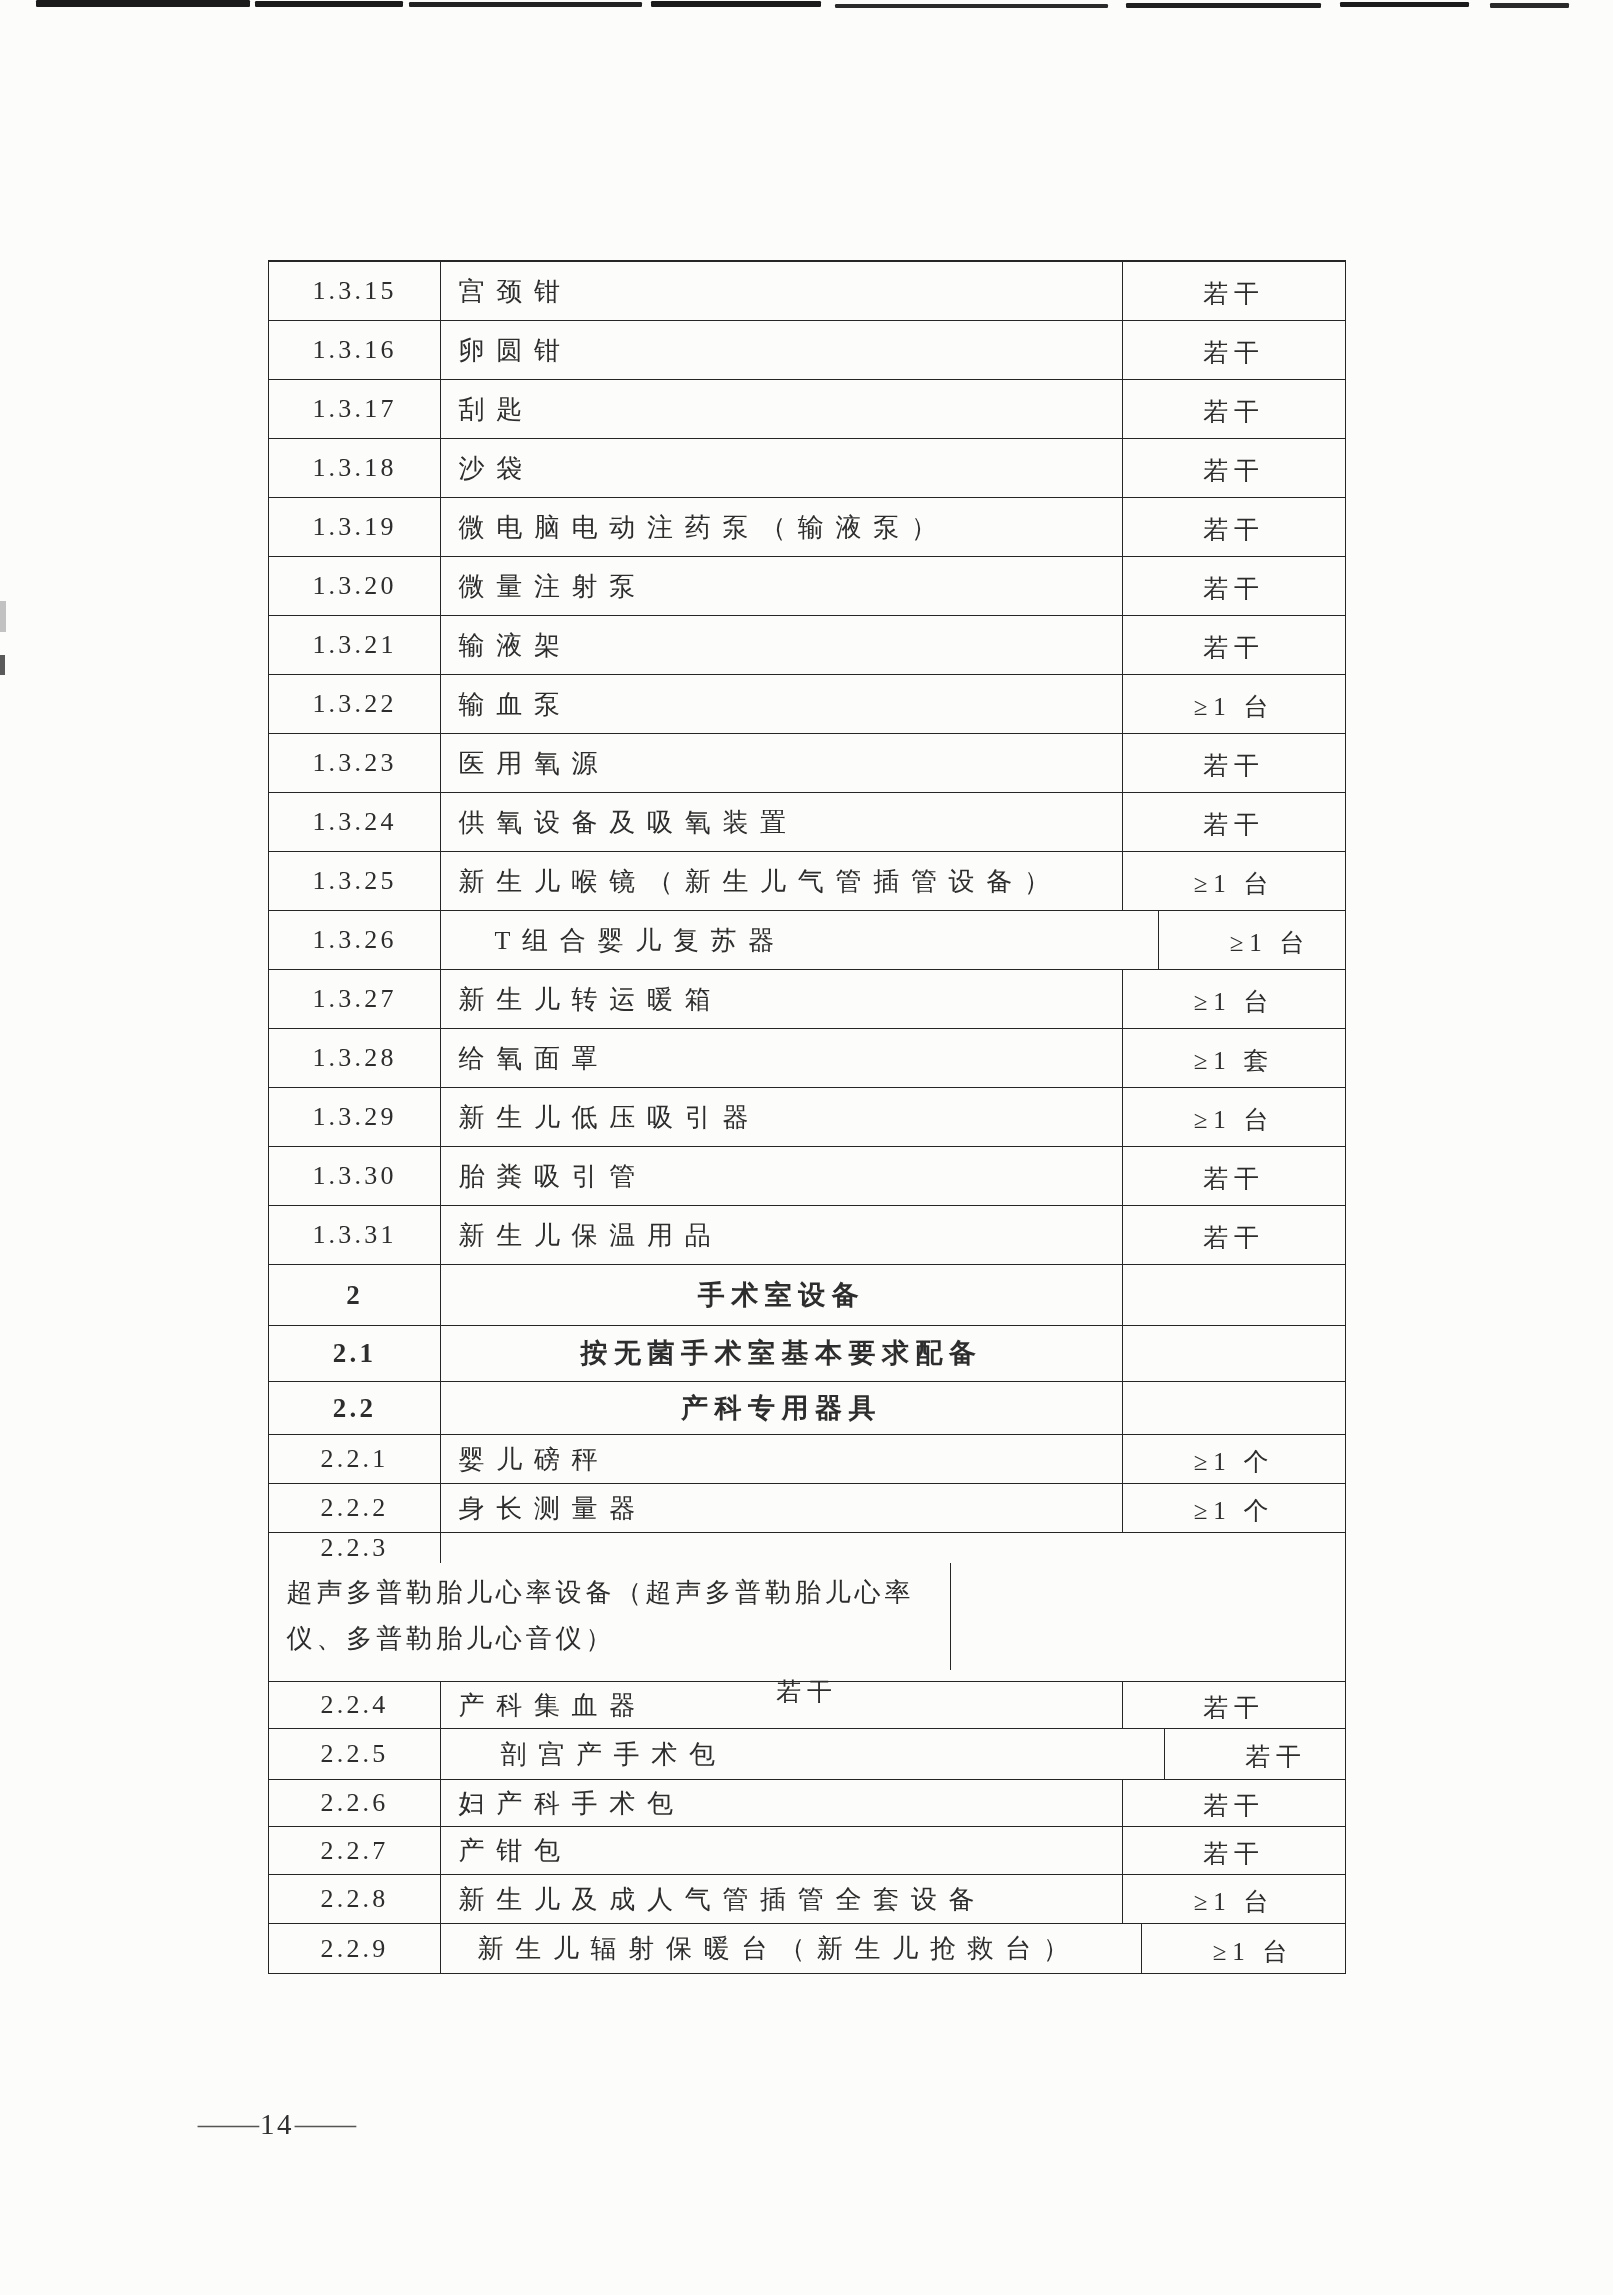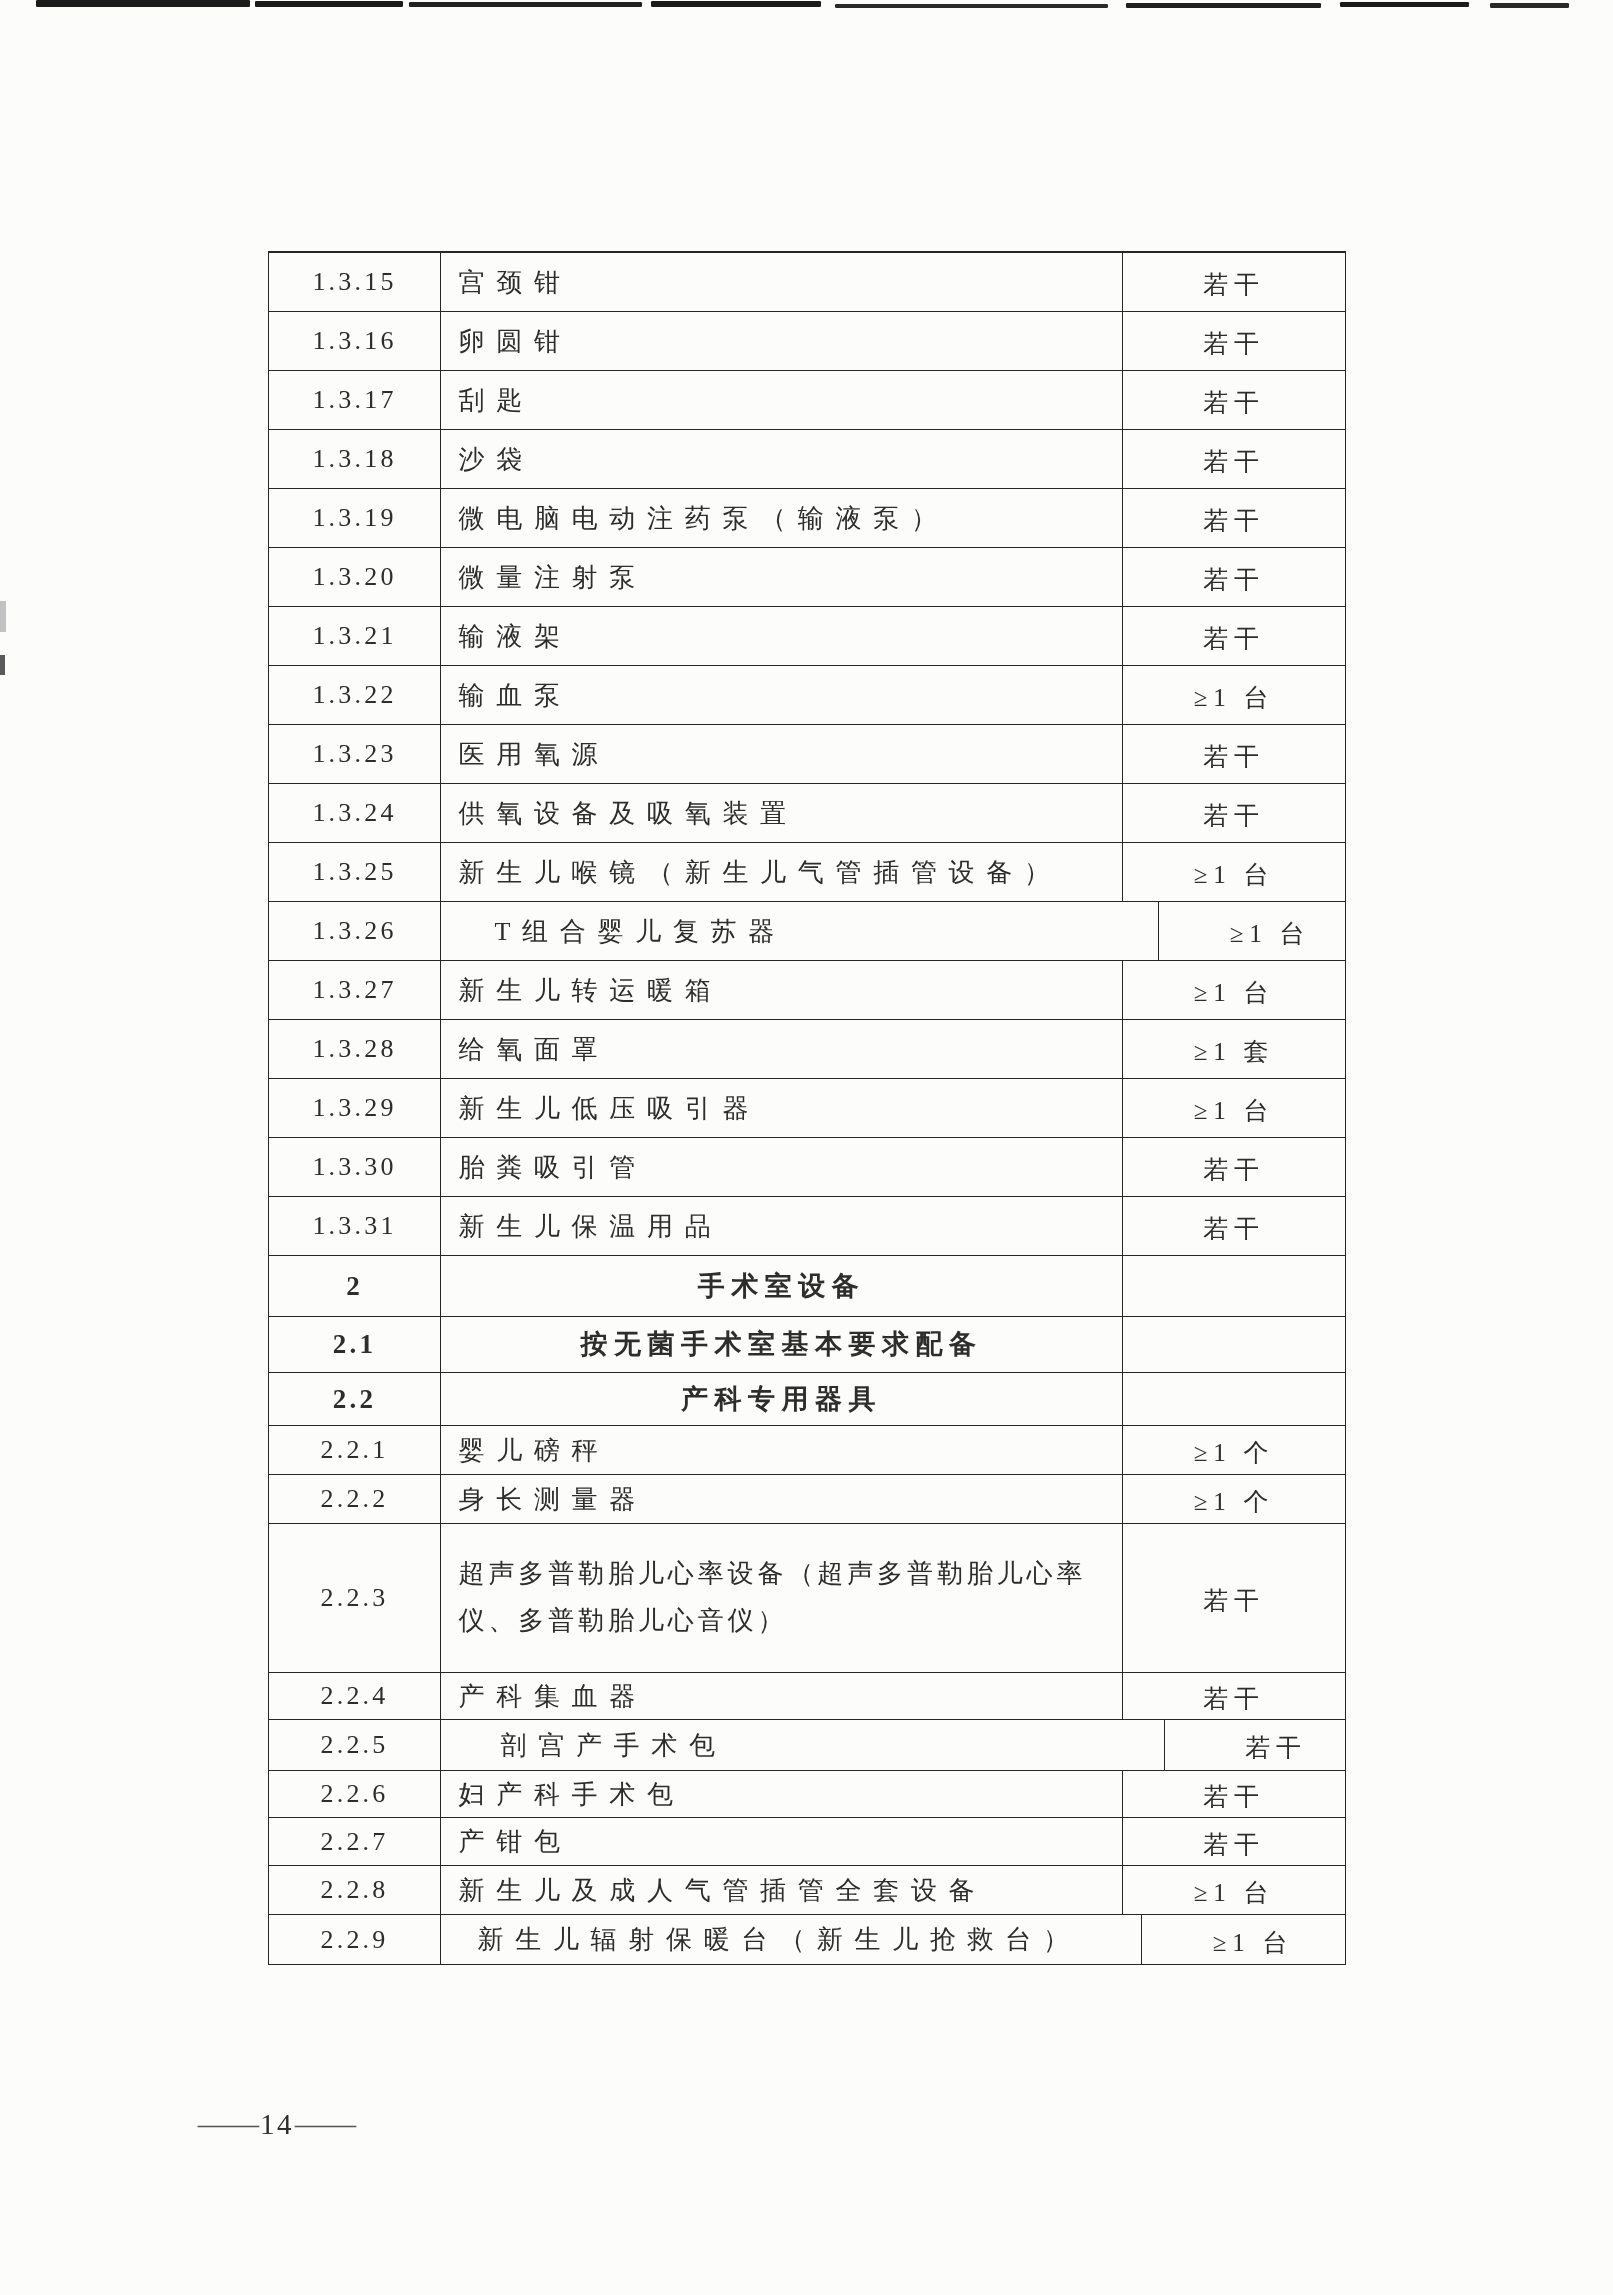--- a/index.html
+++ b/index.html
@@ -40,7 +40,7 @@
   .equip-table {
     position: absolute;
     left: 268px;
-    top: 251px;
+    top: 260px;
     width: 1076px;
     border: 1.9px solid #262626;
     border-top-width: 2.6px;

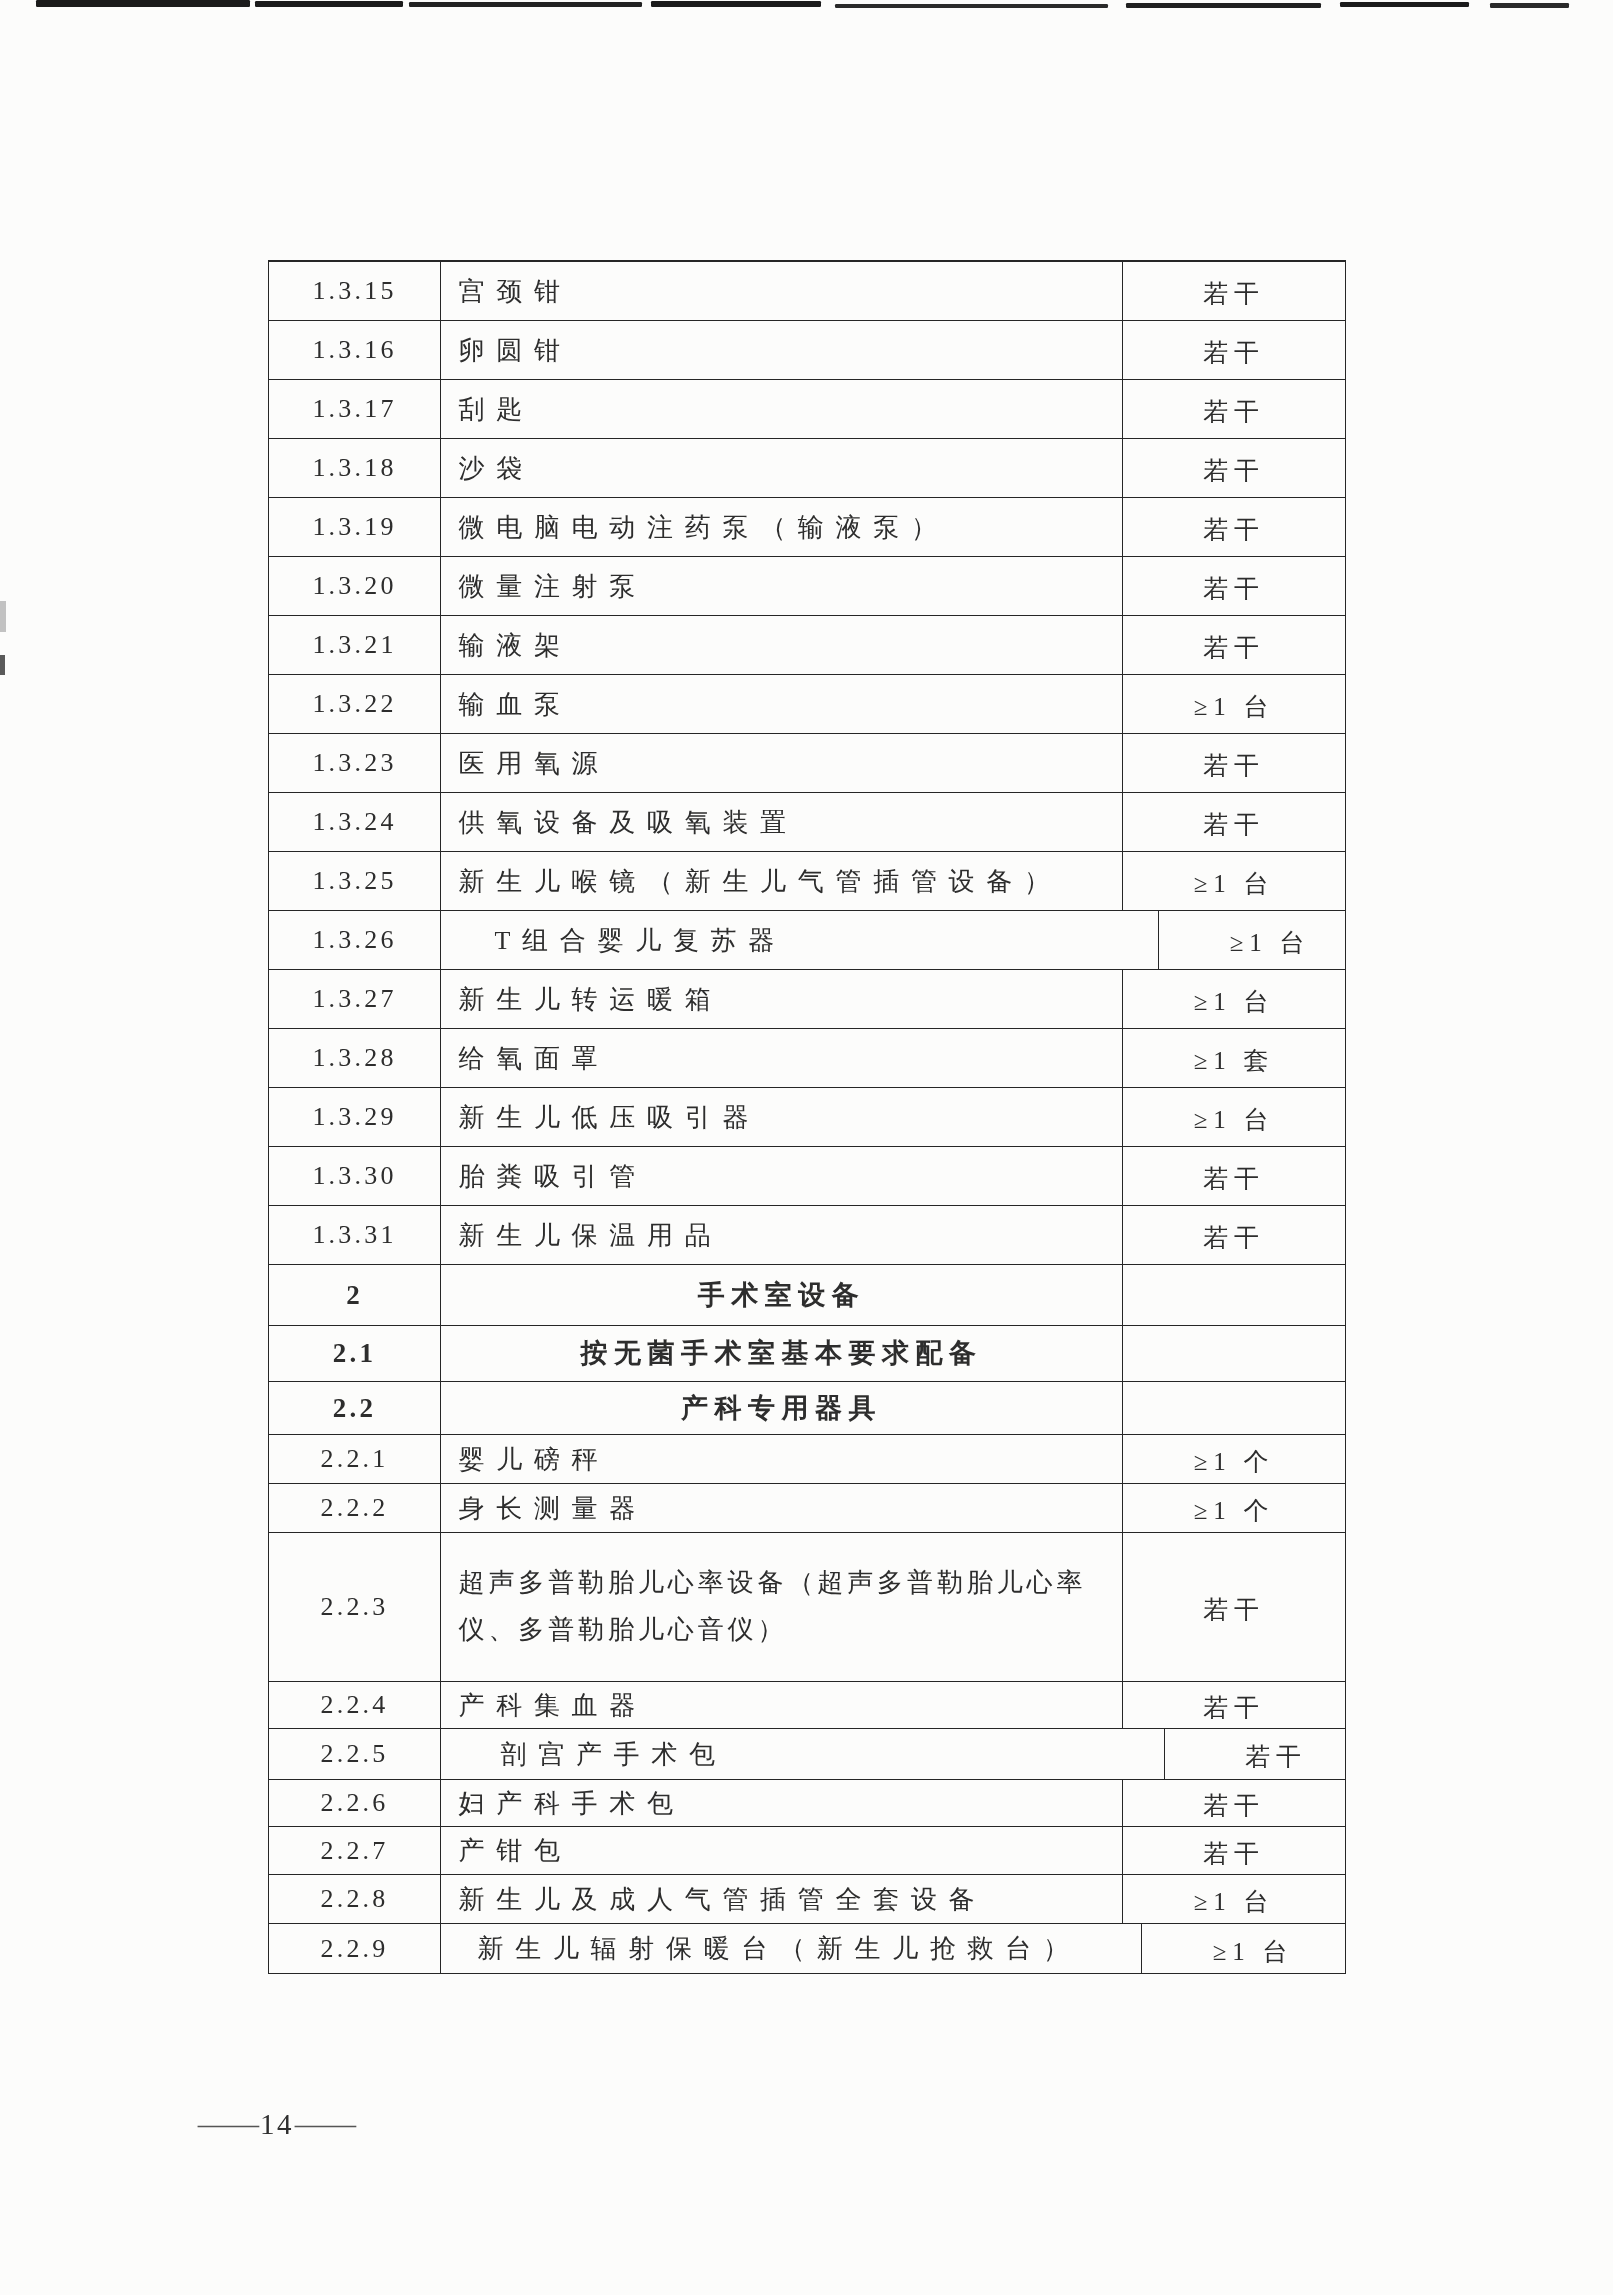--- a/index.html
+++ b/index.html
@@ -249,7 +249,7 @@
       <div class="cell cell-name">身长测量器</div>
       <div class="cell cell-qty">≥1 个</div>
     </div>
-      <div class="t-row tall-row" style="height: 149px;">
+      <div class="t-row tall-row" style="height: 149px; flex-direction: column;">
       <div class="cell cell-no">2.2.3</div>
       <div class="cell cell-name">超声多普勒胎儿心率设备（超声多普勒胎儿心率仪、多普勒胎儿心音仪）</div>
       <div class="cell cell-qty">若干</div>

